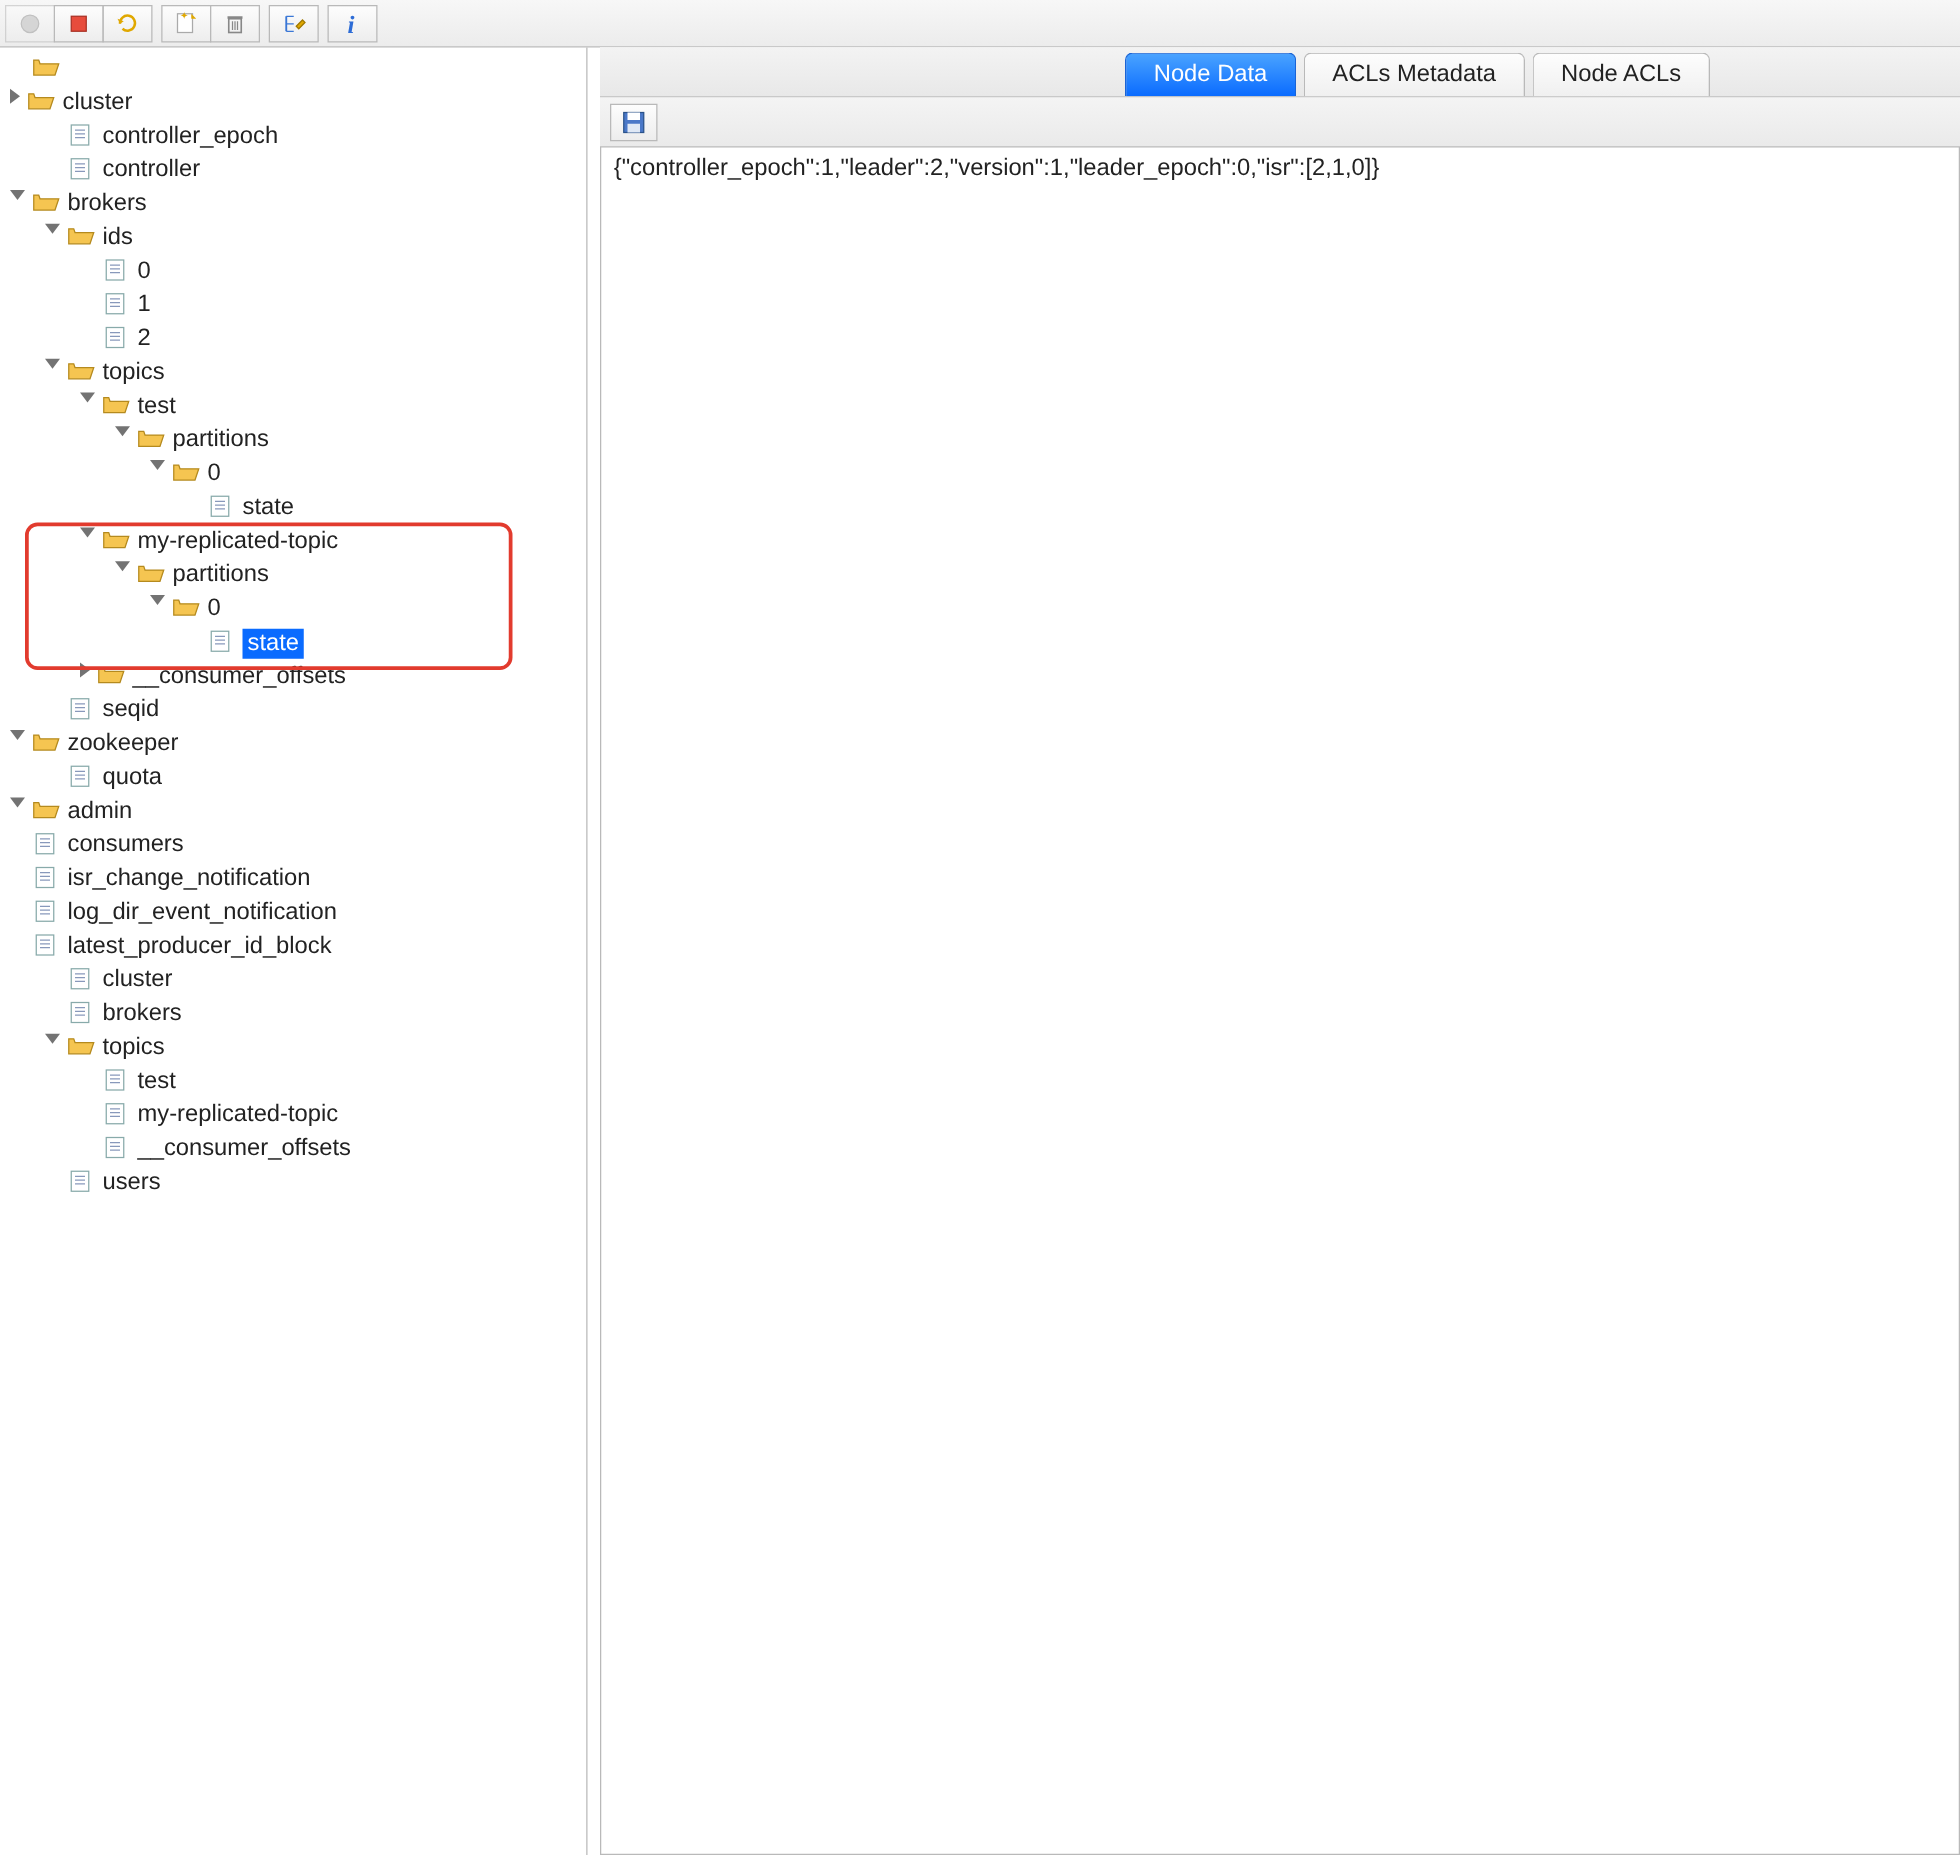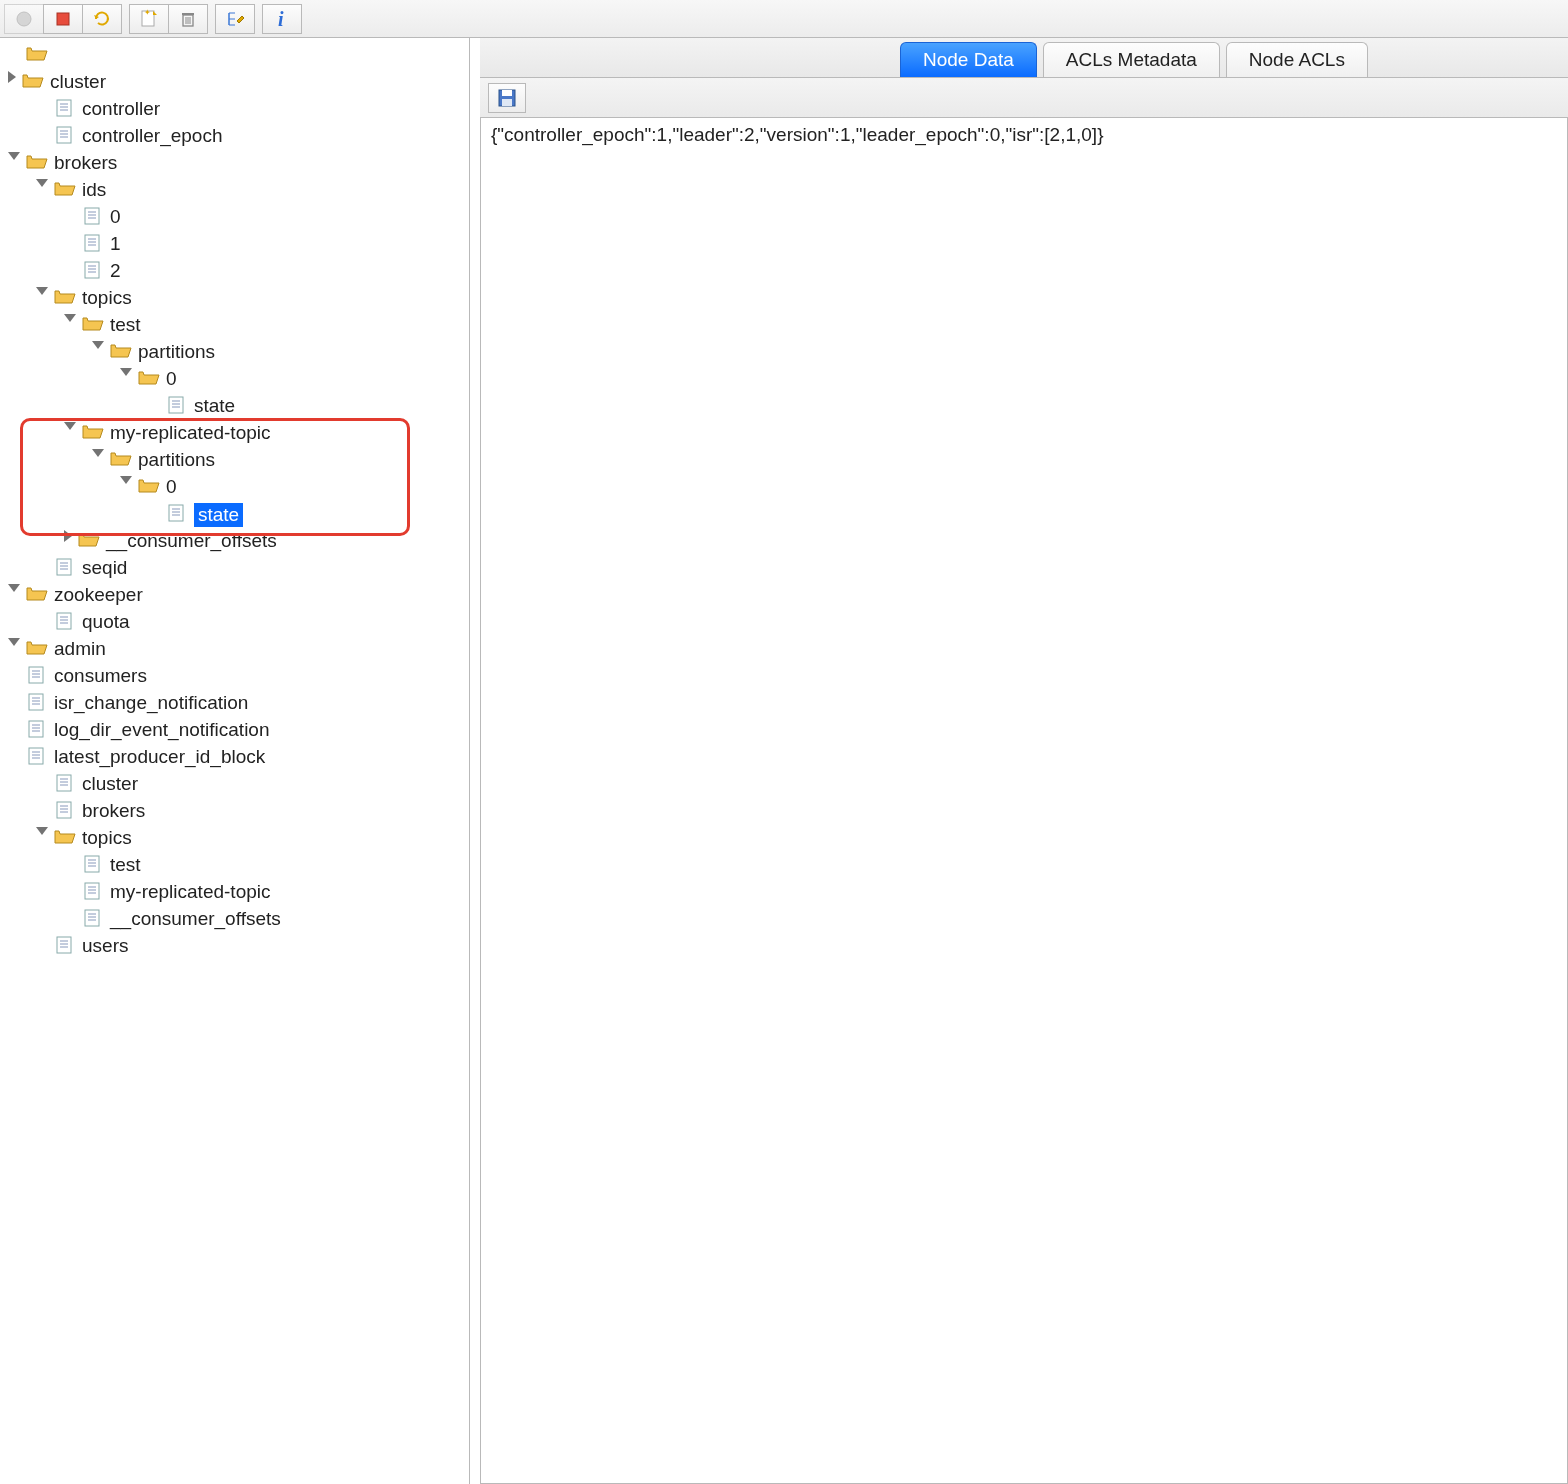--- a/index.html
+++ b/index.html
@@ -265,17 +265,17 @@
             <use href="#ico-file"></use>
           </svg>
         </span>
+        <span class="label">controller_epoch</span>
+      </div>
+      <div class="tree-row">
+        <span class="indent"></span>
+        <span class="disc none"></span>
+        <span class="ticon">
+          <svg width="22" height="20">
+            <use href="#ico-file"></use>
+          </svg>
+        </span>
         <span class="label">controller</span>
-      </div>
-      <div class="tree-row">
-        <span class="indent"></span>
-        <span class="disc none"></span>
-        <span class="ticon">
-          <svg width="22" height="20">
-            <use href="#ico-file"></use>
-          </svg>
-        </span>
-        <span class="label">controller_epoch</span>
       </div>
       <div class="tree-row">
         <span class="disc "></span>

